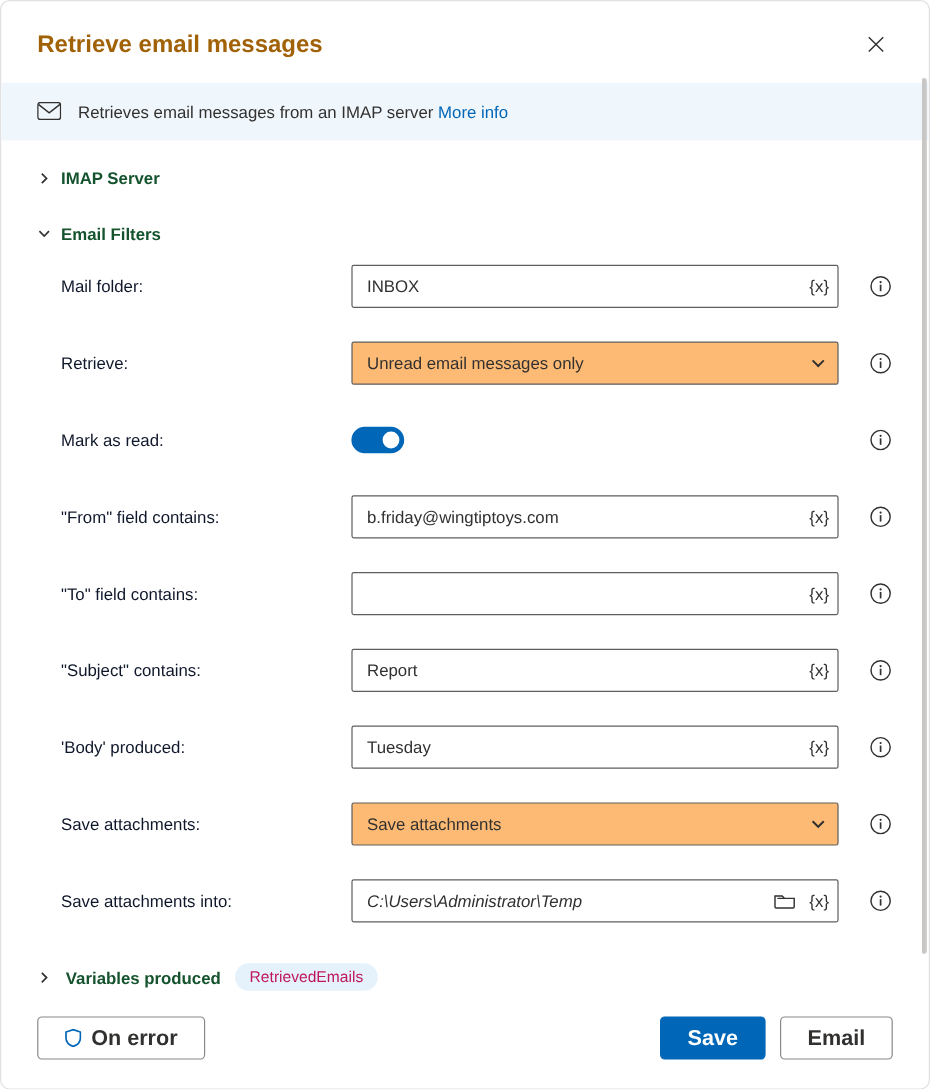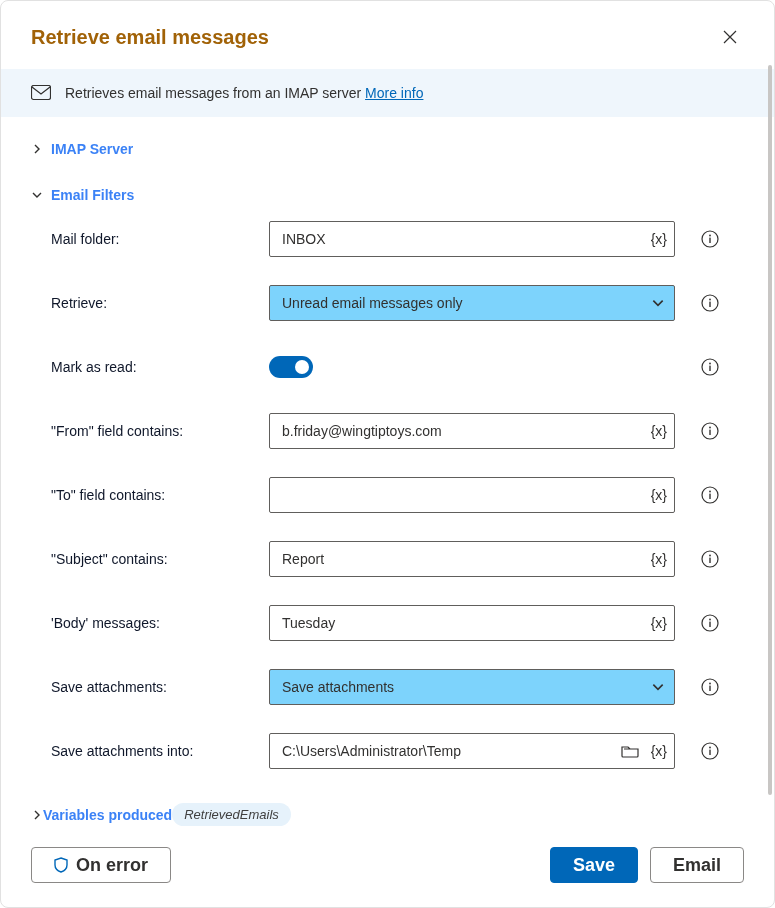--- a/index.html
+++ b/index.html
@@ -55,7 +55,6 @@
     }
     .info-banner a {
       color: #0067b8;
-      text-decoration: underline;
       cursor: pointer;
     }
     .content {

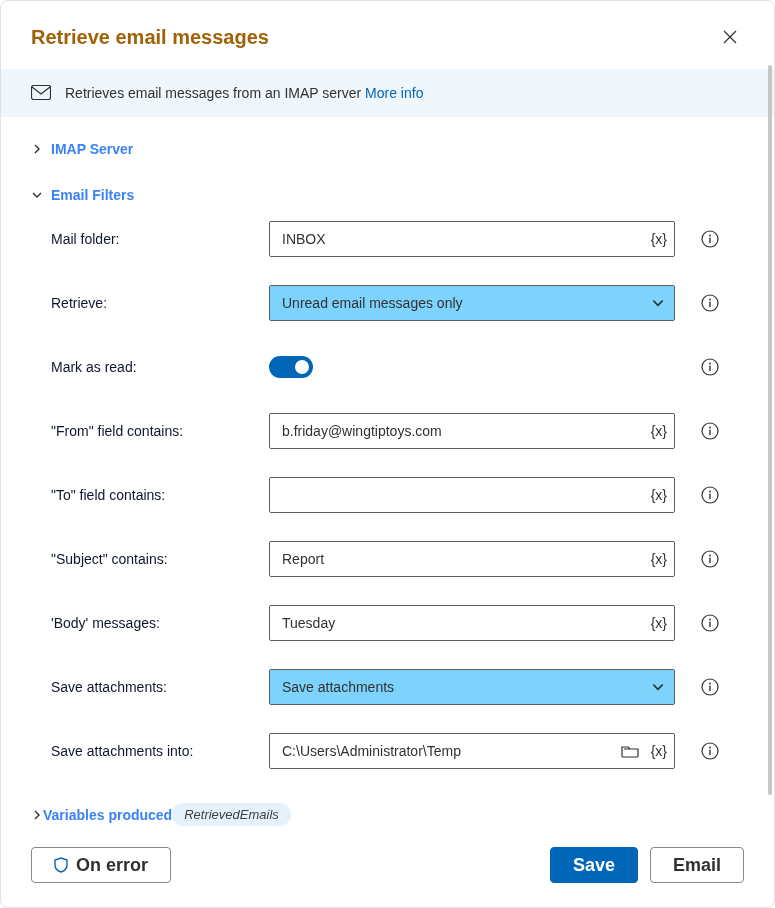--- a/index.html
+++ b/index.html
@@ -72,7 +72,7 @@
     .section-label {
       font-weight: 600;
       font-size: 14px;
-      color: #3b82f6;
+      color: #14532d;
     }
     .chevron {
       width: 12px;

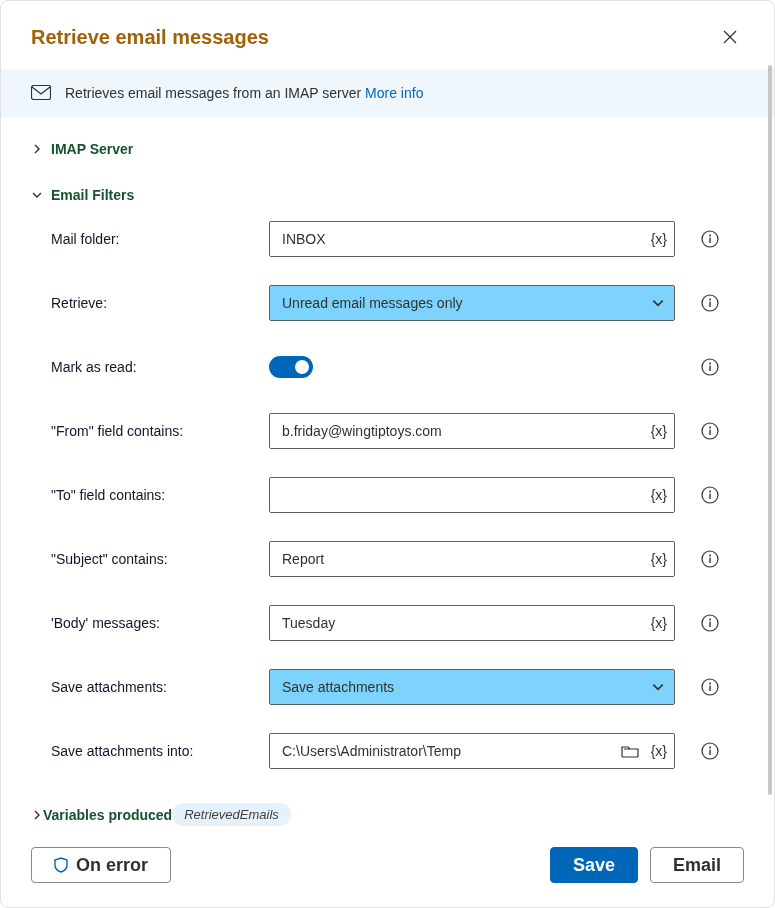--- a/index.html
+++ b/index.html
@@ -100,6 +100,7 @@
       align-items: center;
       flex: 1;
       gap: 26px;
+      margin-left: 24px;
     }
     .text-input-wrap {
       position: relative;

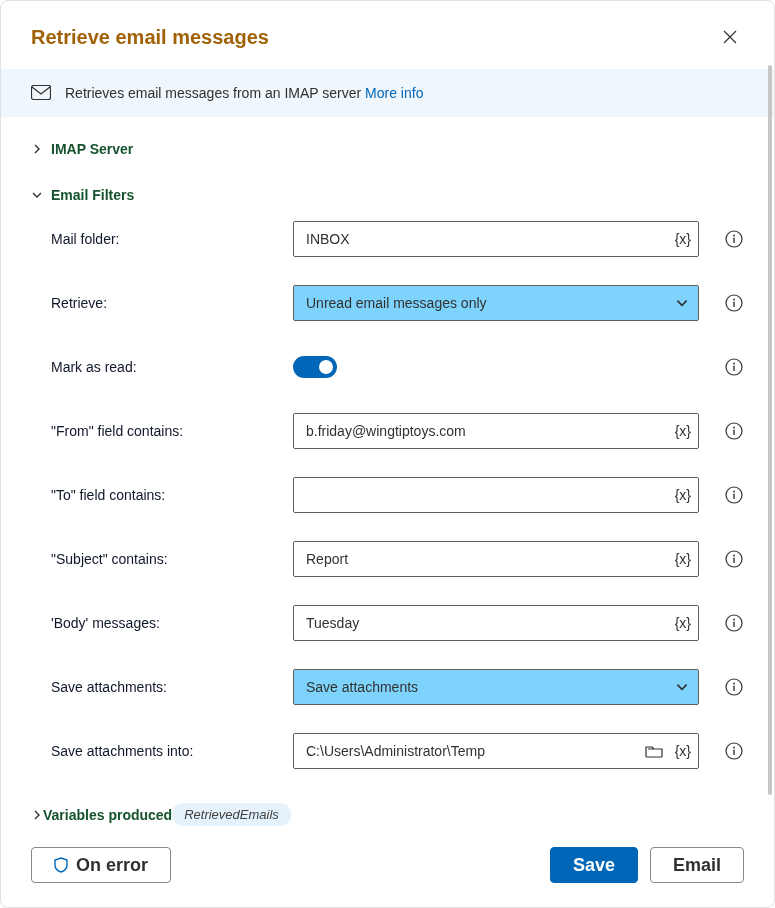--- a/index.html
+++ b/index.html
@@ -152,7 +152,7 @@
       font-size: 14px;
       font-family: inherit;
       color: #323130;
-      background: #7dd3fc;
+      background: #fdba74;
       appearance: none;
       cursor: pointer;
       outline: none;

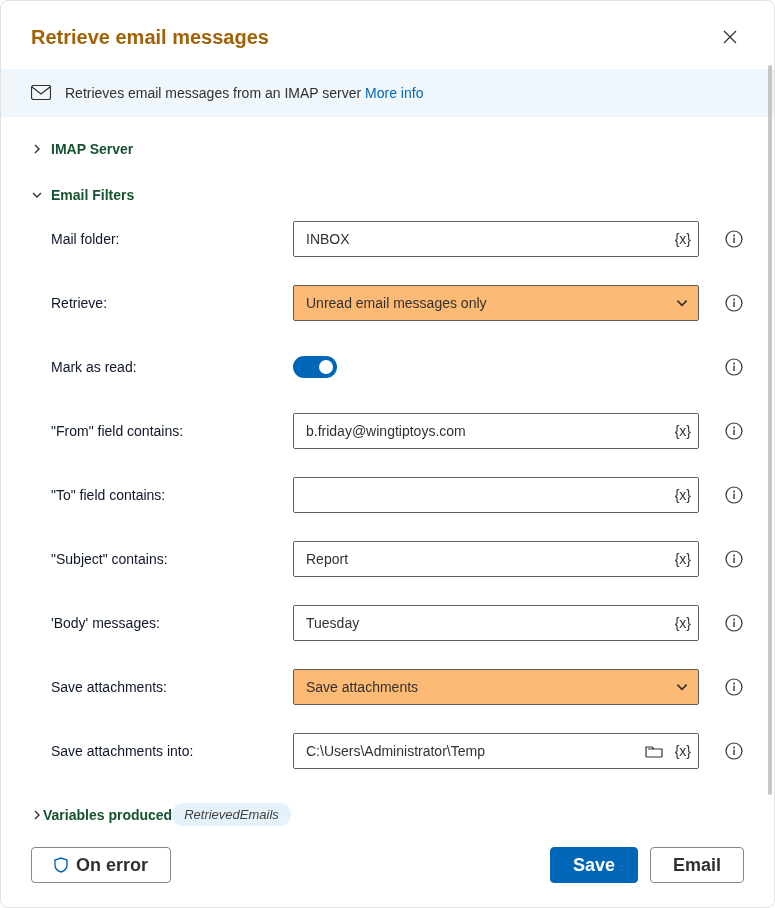--- a/index.html
+++ b/index.html
@@ -387,7 +387,7 @@
       </div>
 
       <div class="field-row">
-        <div class="field-label">'Body' messages:</div>
+        <div class="field-label">'Body' produced:</div>
         <div class="field-control">
           <div class="text-input-wrap">
             <input class="text-input" value="Tuesday" style="">

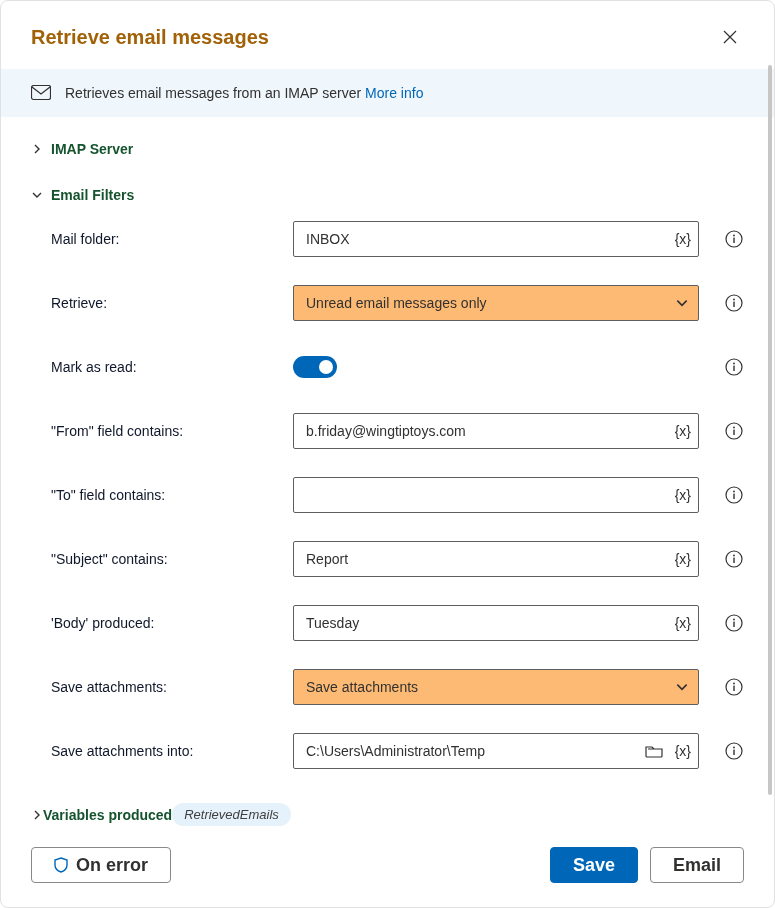--- a/index.html
+++ b/index.html
@@ -119,6 +119,7 @@
     }
     .text-input.with-folder {
       padding-right: 52px;
+      font-style: italic;
     }
     .var-icon {
       position: absolute;

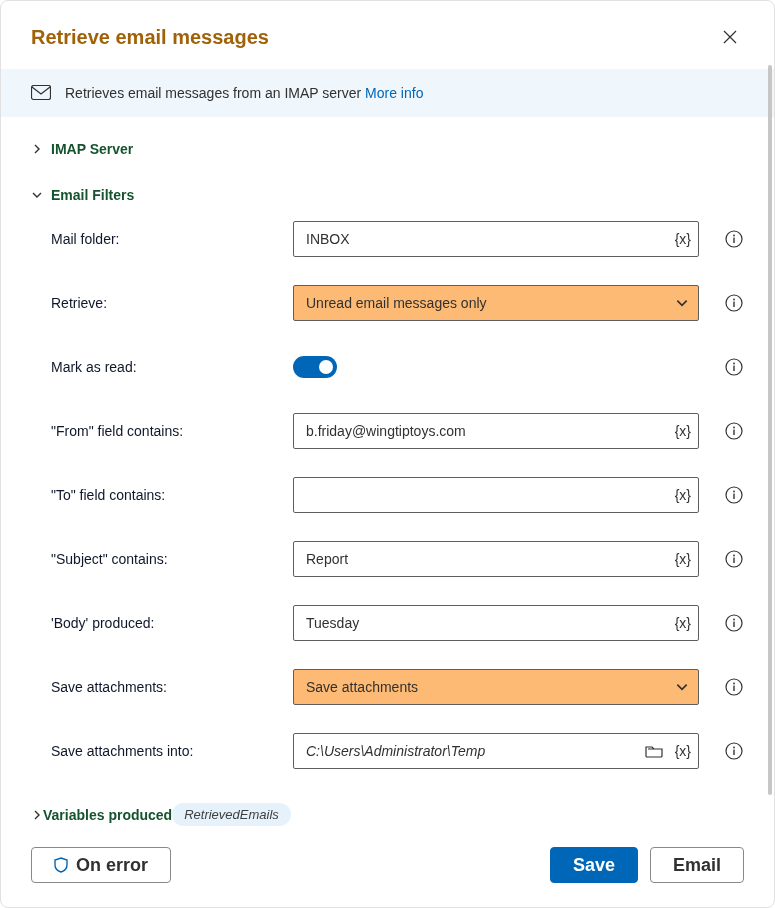--- a/index.html
+++ b/index.html
@@ -199,6 +199,7 @@
     .vars-produced-row {
       display: flex;
       align-items: center;
+      gap: 12px;
       padding: 6px 0 10px 0;
       cursor: pointer;
     }

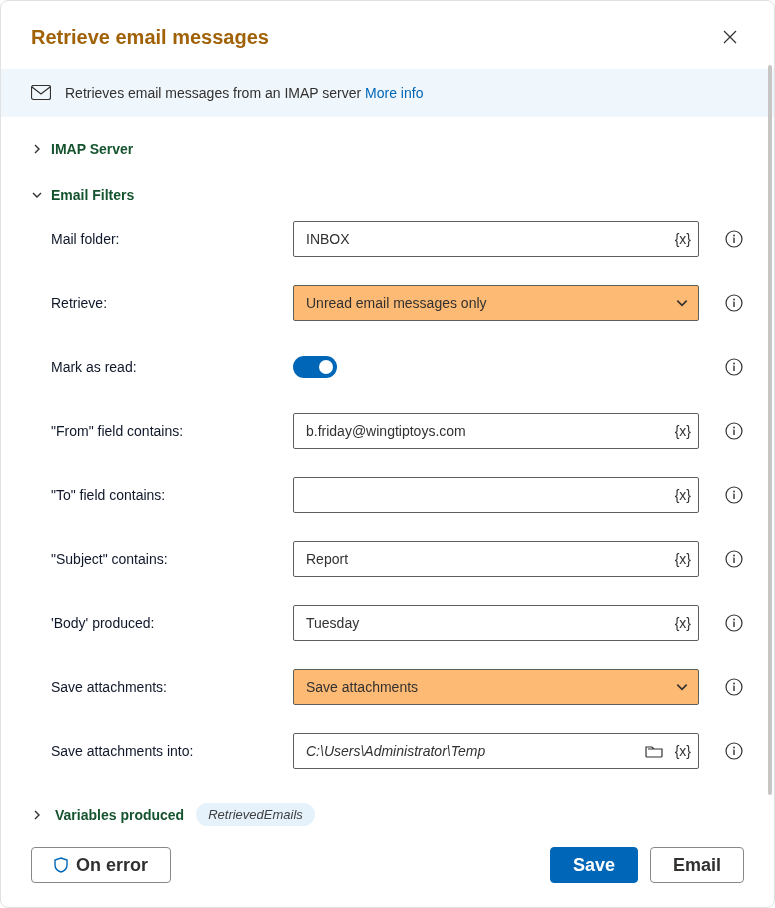--- a/index.html
+++ b/index.html
@@ -205,11 +205,10 @@
     }
     .var-chip {
       background: #e6f2fb;
-      color: #404040;
+      color: #be185d;
       border-radius: 12px;
       padding: 4px 12px;
       font-size: 13px;
-      font-style: italic;
     }
     .footer {
       display: flex;

